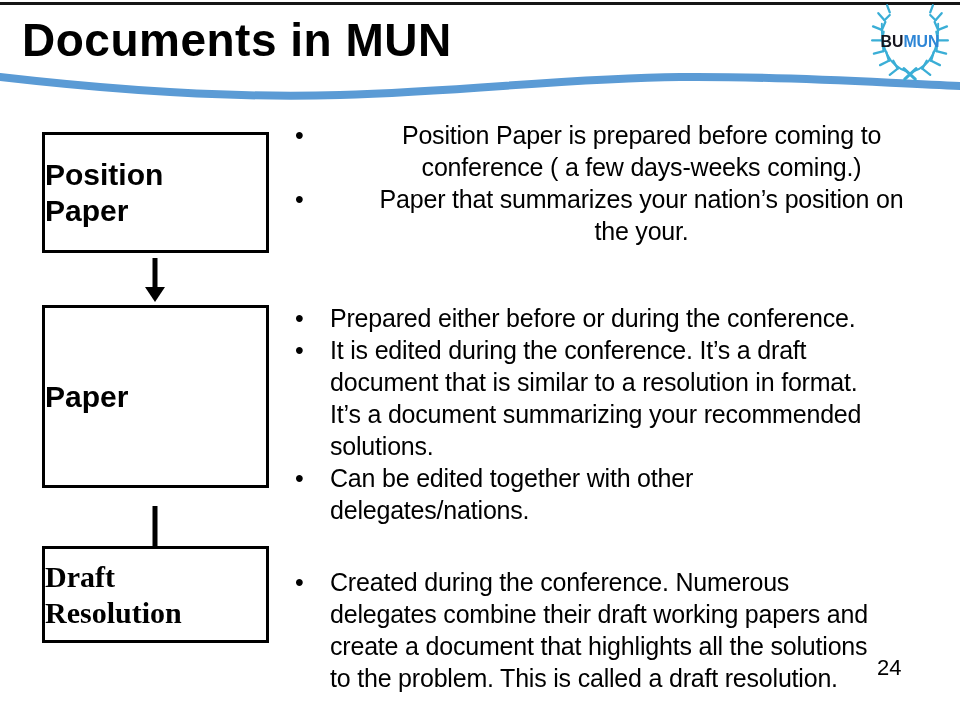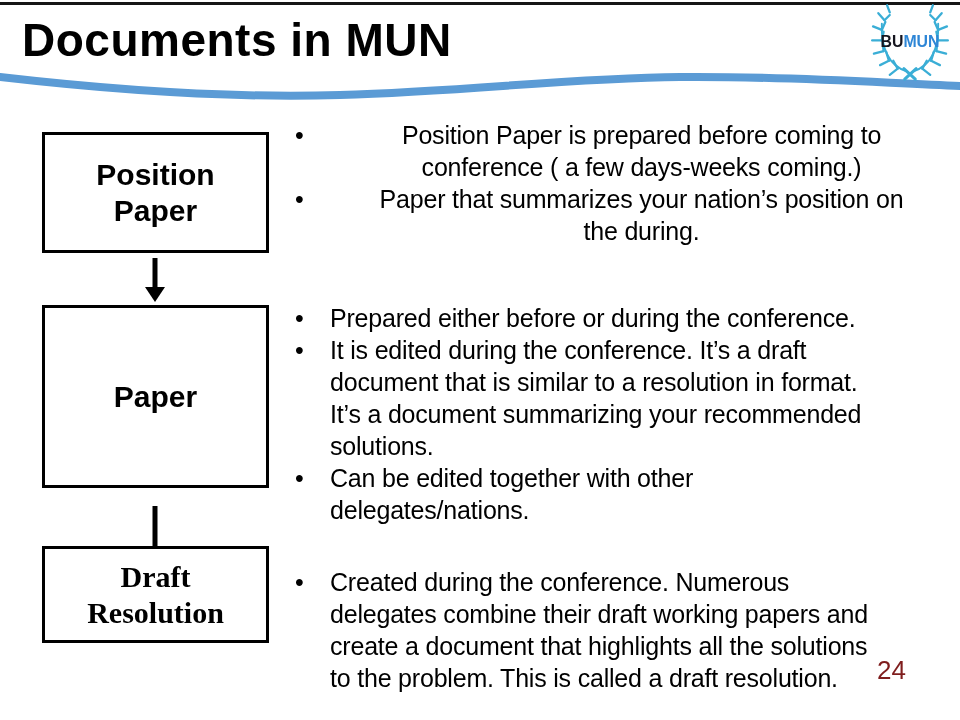--- a/index.html
+++ b/index.html
@@ -17,7 +17,7 @@
   .flow-box{
     position:absolute;left:42px;width:227px;box-sizing:border-box;
     border:3px solid #000;background:#fff;
-    display:flex;flex-direction:column;align-items:center;justify-content:center;
+    display:flex;flex-direction:column;align-items:flex-start;justify-content:center;
     font-weight:bold;font-size:30px;line-height:36px;text-align:center;
   }
   .box-1{top:132px;height:121px;}

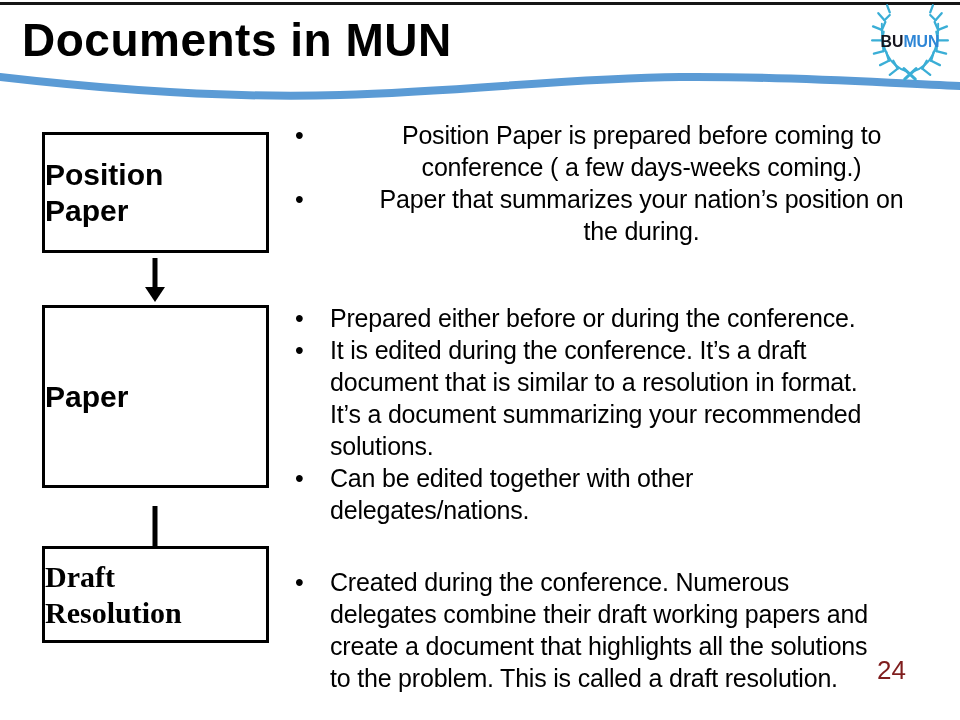--- a/index.html
+++ b/index.html
@@ -125,7 +125,7 @@
     </div>
     <div class="bullet">
       <div class="bline">Paper that summarizes your nation’s position on</div>
-      <div class="bline">the during.</div>
+      <div class="bline">the your.</div>
     </div>
   </div>
 

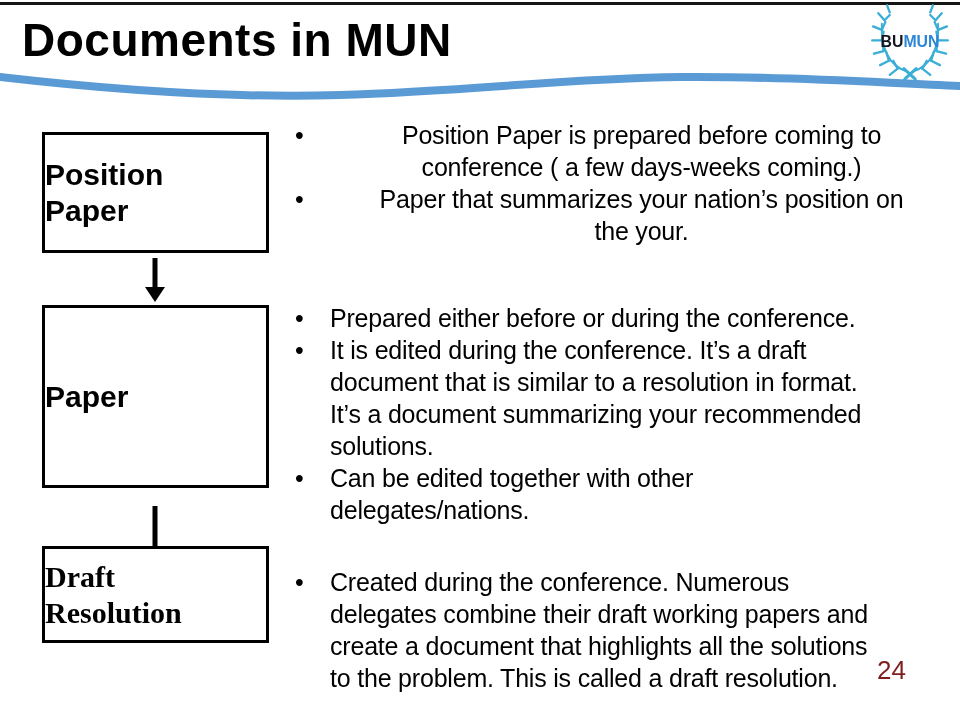--- a/index.html
+++ b/index.html
@@ -36,7 +36,7 @@
     font-size:25px;line-height:32px;color:#000;
   }
   .bline{font-size:25px;line-height:32px;letter-spacing:-0.2px;white-space:nowrap;color:#000;}
-  .page-number{position:absolute;left:877px;top:655px;font-size:26px;color:#7f1d1d;}
+  .page-number{position:absolute;left:877px;top:655px;font-size:22px;color:#000000;}
 </style>
 </head>
 <body>

